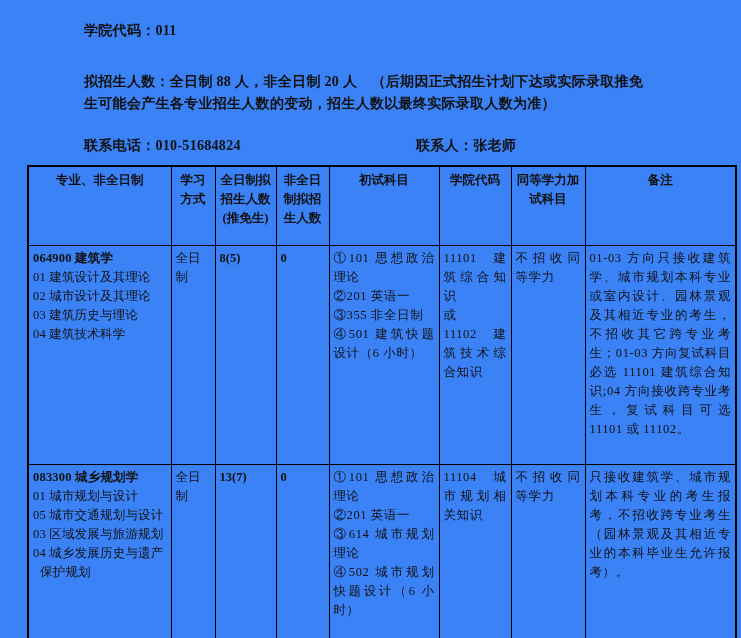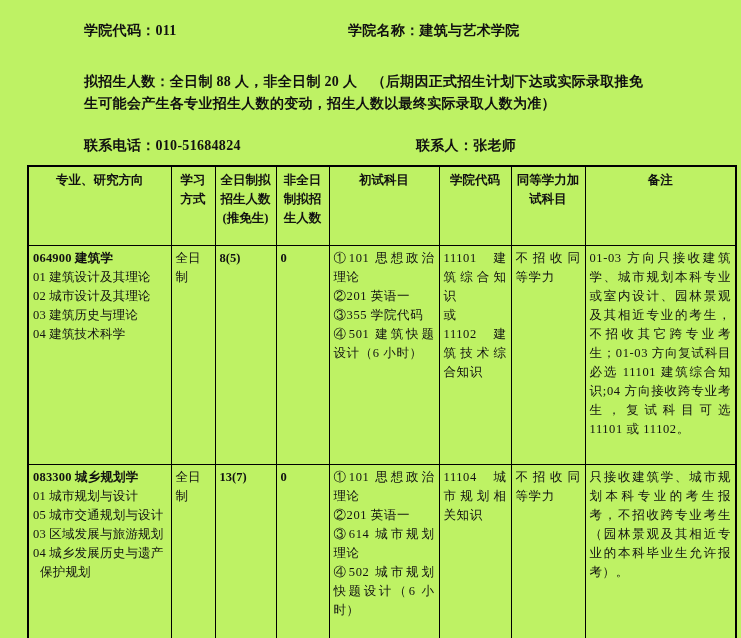--- a/index.html
+++ b/index.html
@@ -10,7 +10,7 @@
     color: #111;
     overflow: hidden;
   }
-  .page { position: relative; width: 741px; height: 638px; background: #bef264; }
+  .page { position: relative; width: 741px; height: 638px; background: #3b82f6; }
 
   
   .info-line {

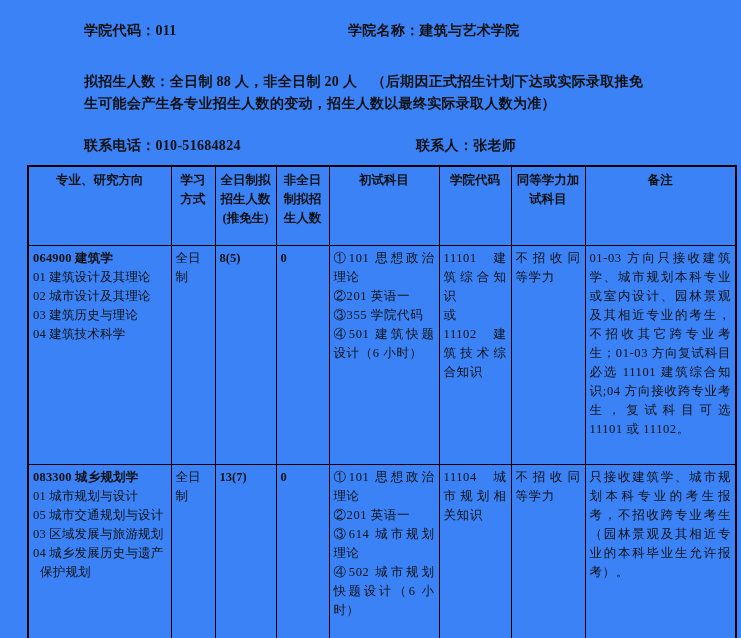--- a/index.html
+++ b/index.html
@@ -79,7 +79,6 @@
 <div class="page">
 
   <div class="info-line l1a">学院代码：011</div>
-  <div class="info-line l1b">学院名称：建筑与艺术学院</div>
   <div class="info-line l2">拟招生人数：全日制 88 人，非全日制 20 人　（后期因正式招生计划下达或实际录取推免</div>
   <div class="info-line l3">生可能会产生各专业招生人数的变动，招生人数以最终实际录取人数为准）</div>
   <div class="info-line l4a">联系电话：010-51684824</div>

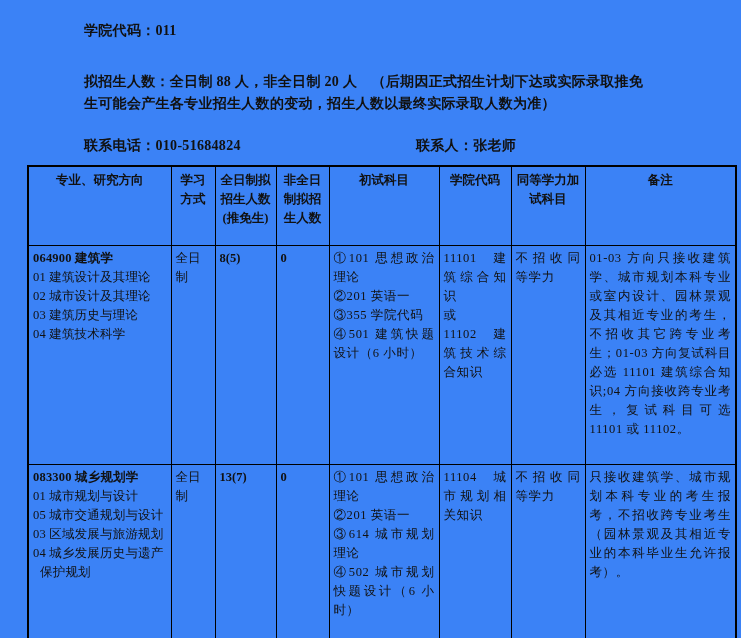--- a/index.html
+++ b/index.html
@@ -97,7 +97,7 @@
     </colgroup>
     <tbody>
         <tr class="hdr">
-      <th>专业、研究方向</th>
+      <th>专业、非全日制</th>
       <th>学习方式</th>
       <th>全日制拟招生人数(推免生)</th>
       <th>非全日制拟招生人数</th>

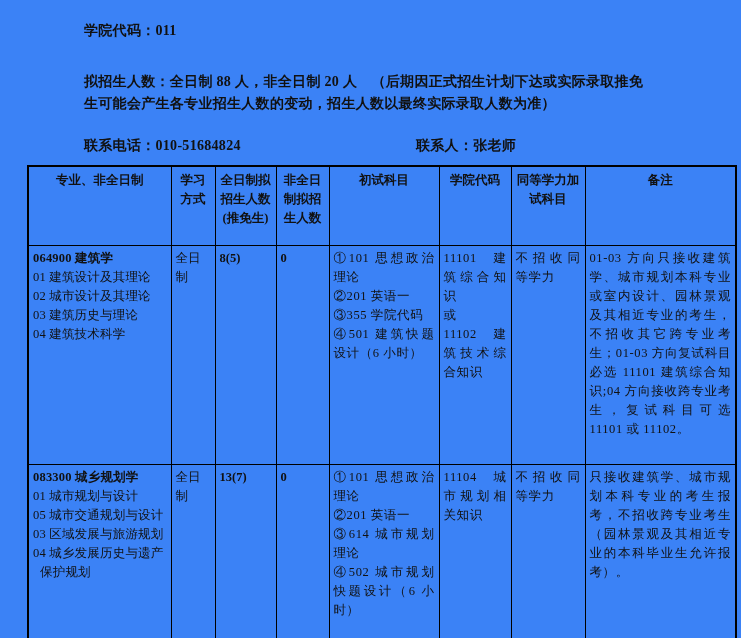--- a/index.html
+++ b/index.html
@@ -121,7 +121,7 @@
       <td class="c-exams">
         <div>①101 思想政治理论</div>
         <div>②201 英语一</div>
-        <div>③355 学院代码</div>
+        <div>③355 非全日制</div>
         <div>④501 建筑快题设计（6 小时）</div>
       </td>
       <td class="c-retest">

